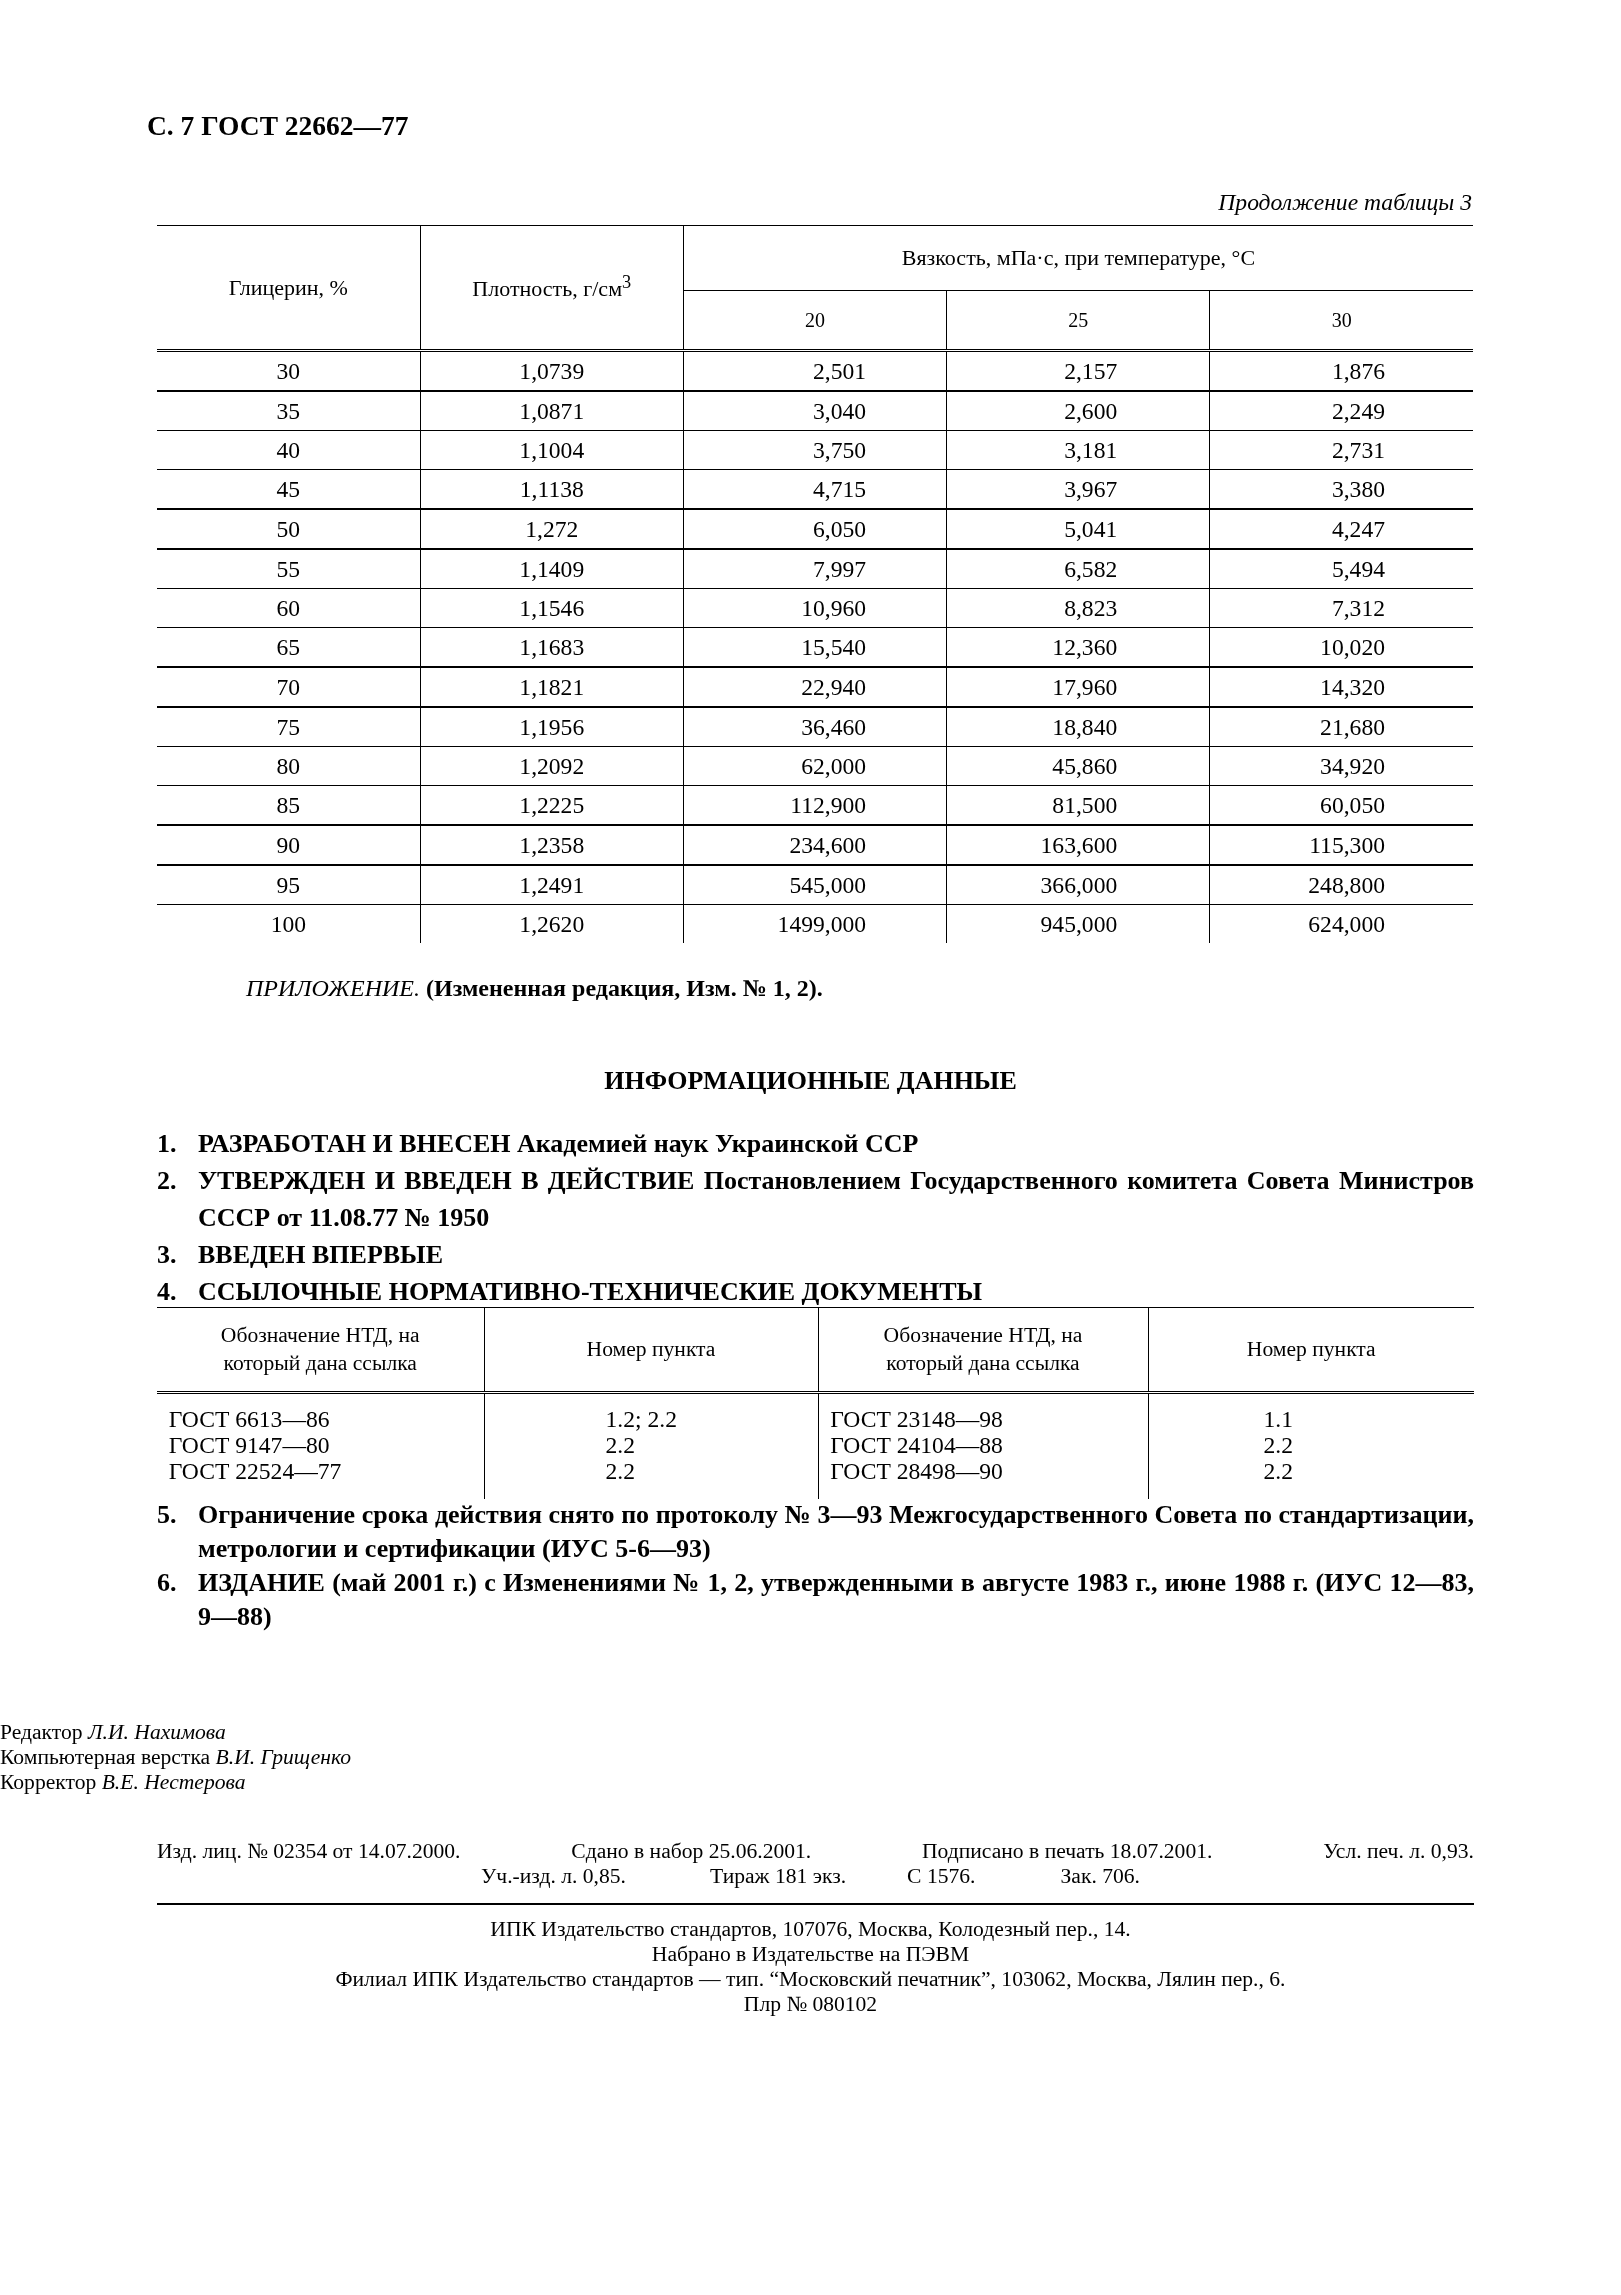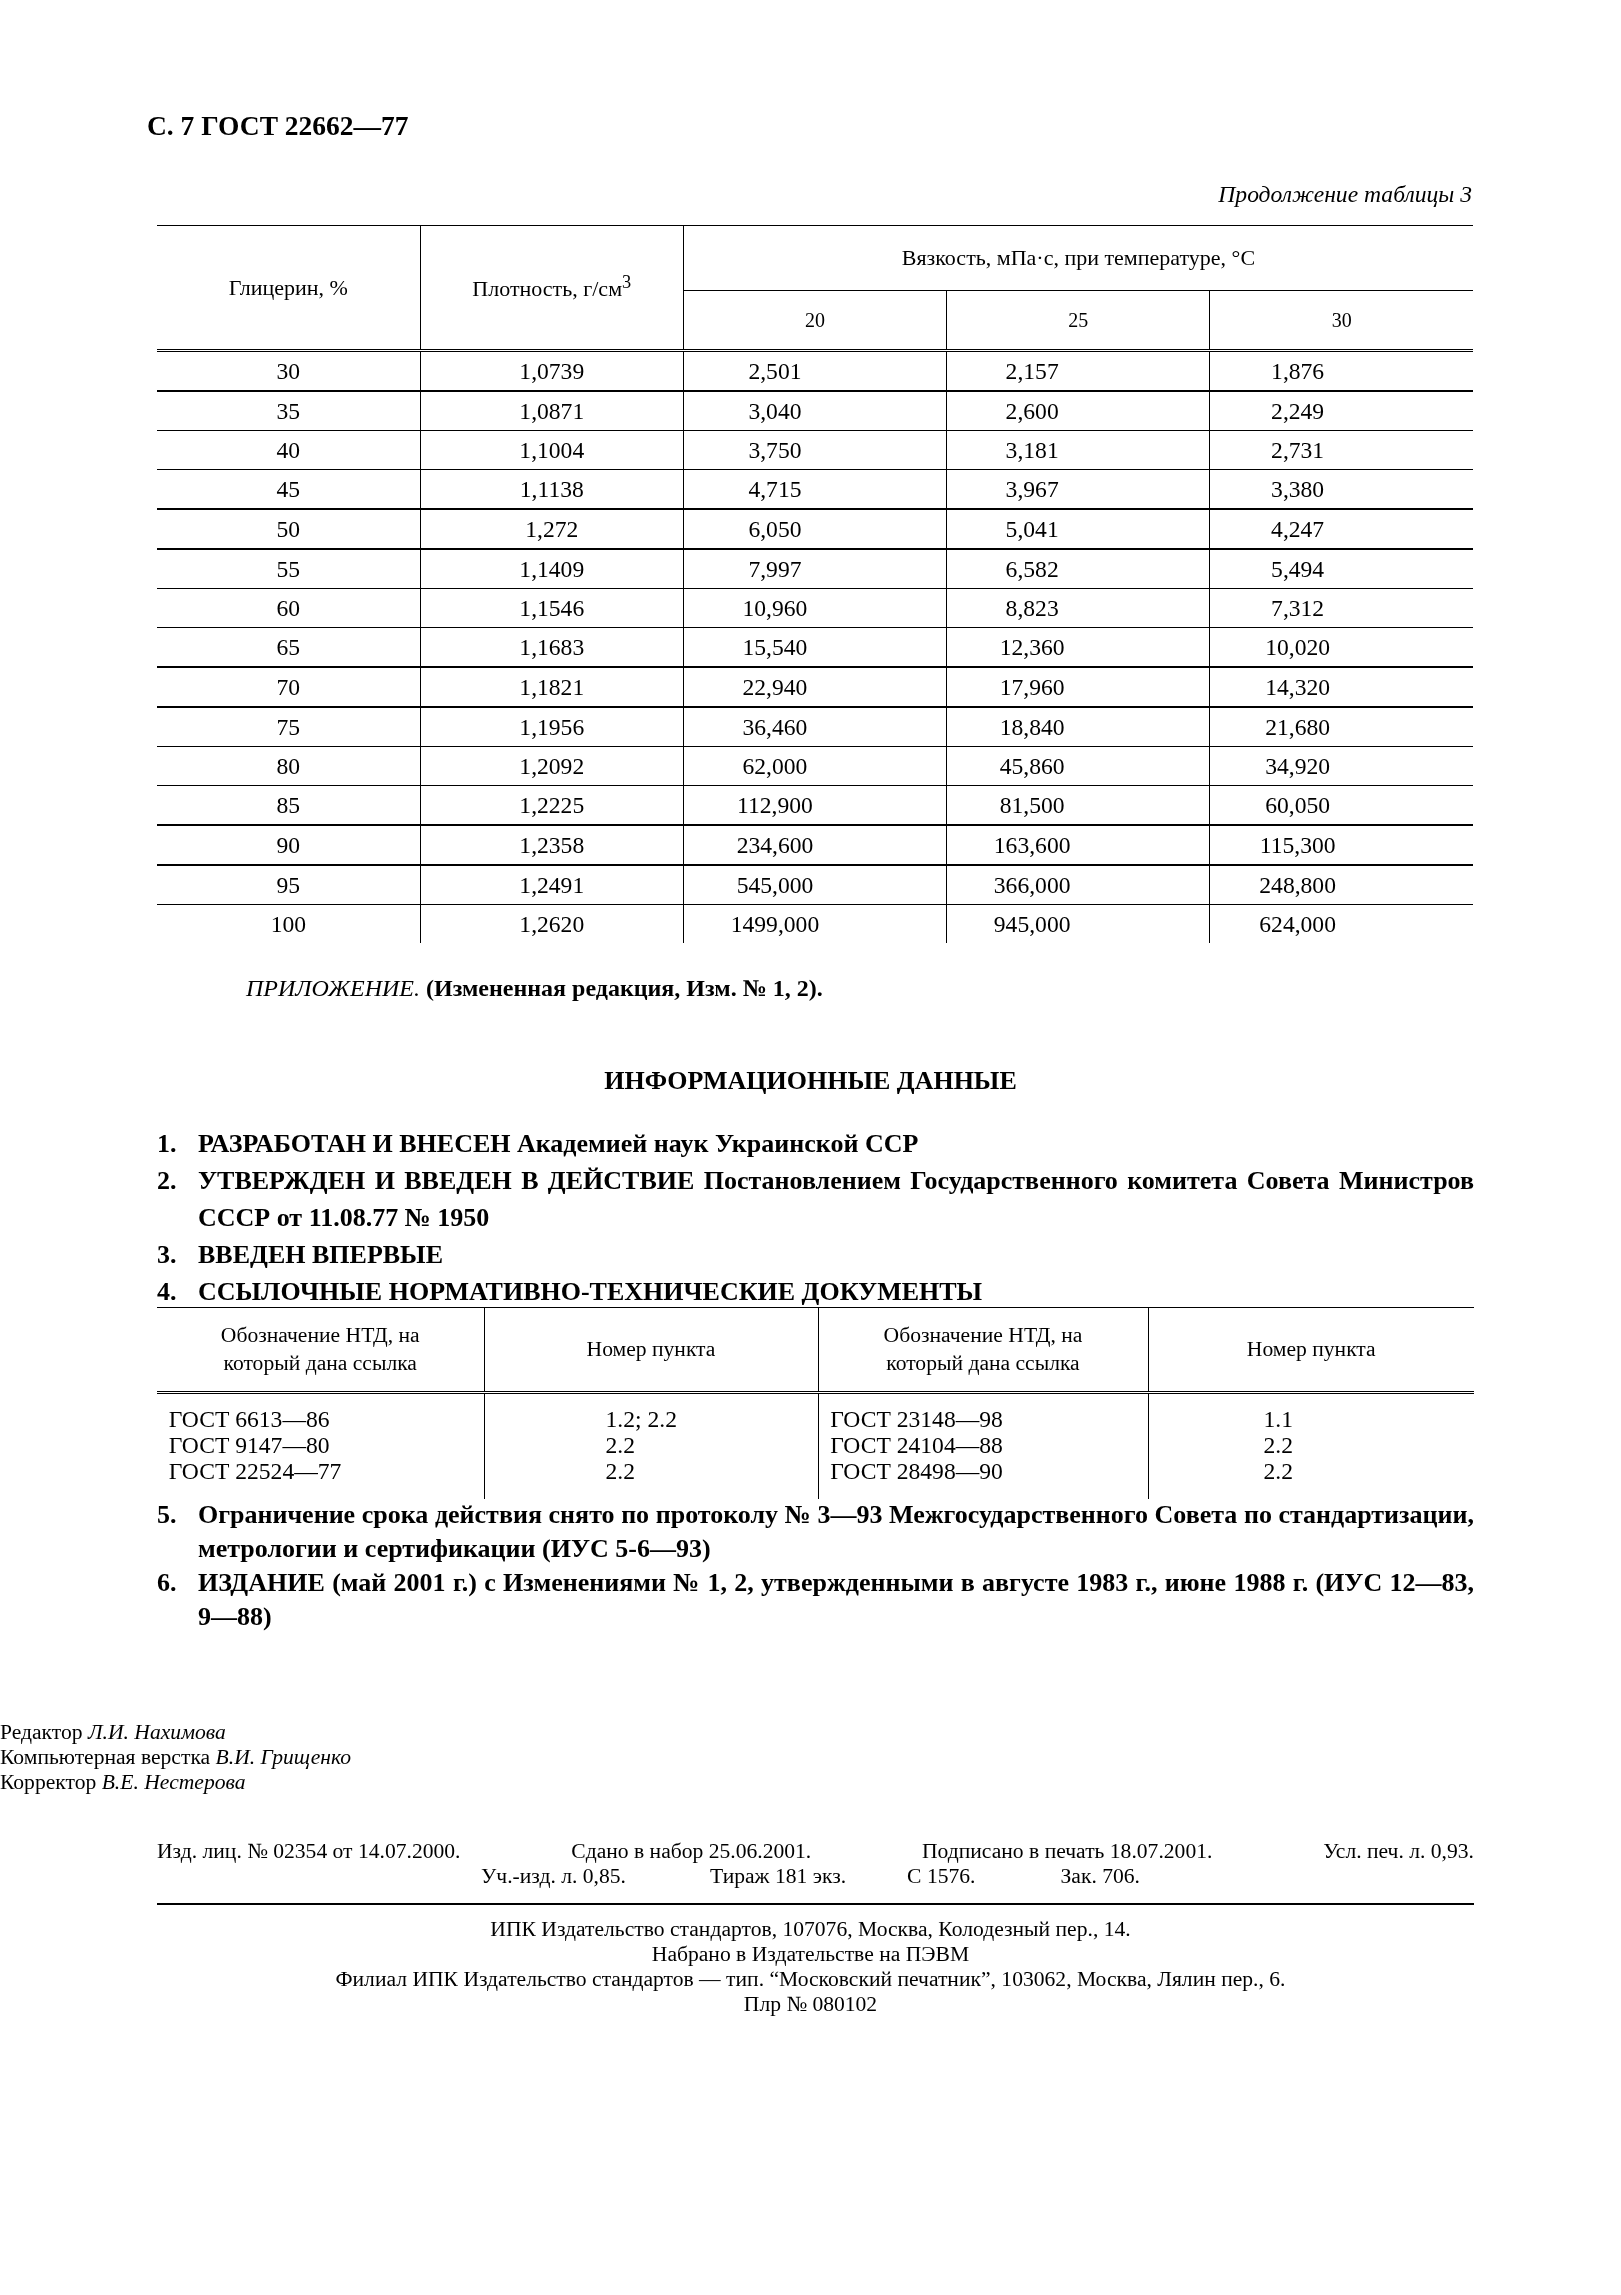--- a/index.html
+++ b/index.html
@@ -7,7 +7,7 @@
          font-family: "Liberation Serif", "DejaVu Serif", serif; color: #000; }
   .abs { position: absolute; }
   .page-header { left: 147px; top: 110px; font-size: 27.5px; font-weight: bold; }
-  .cont-label { right: 149px; top: 181px; font-size: 23.6px; font-style: italic; }
+  .cont-label { right: 149px; top: 189px; font-size: 23.6px; font-style: italic; }
 
   
   .main-table { position: absolute; left: 157px; top: 225px; width: 1316px; border-collapse: collapse; }

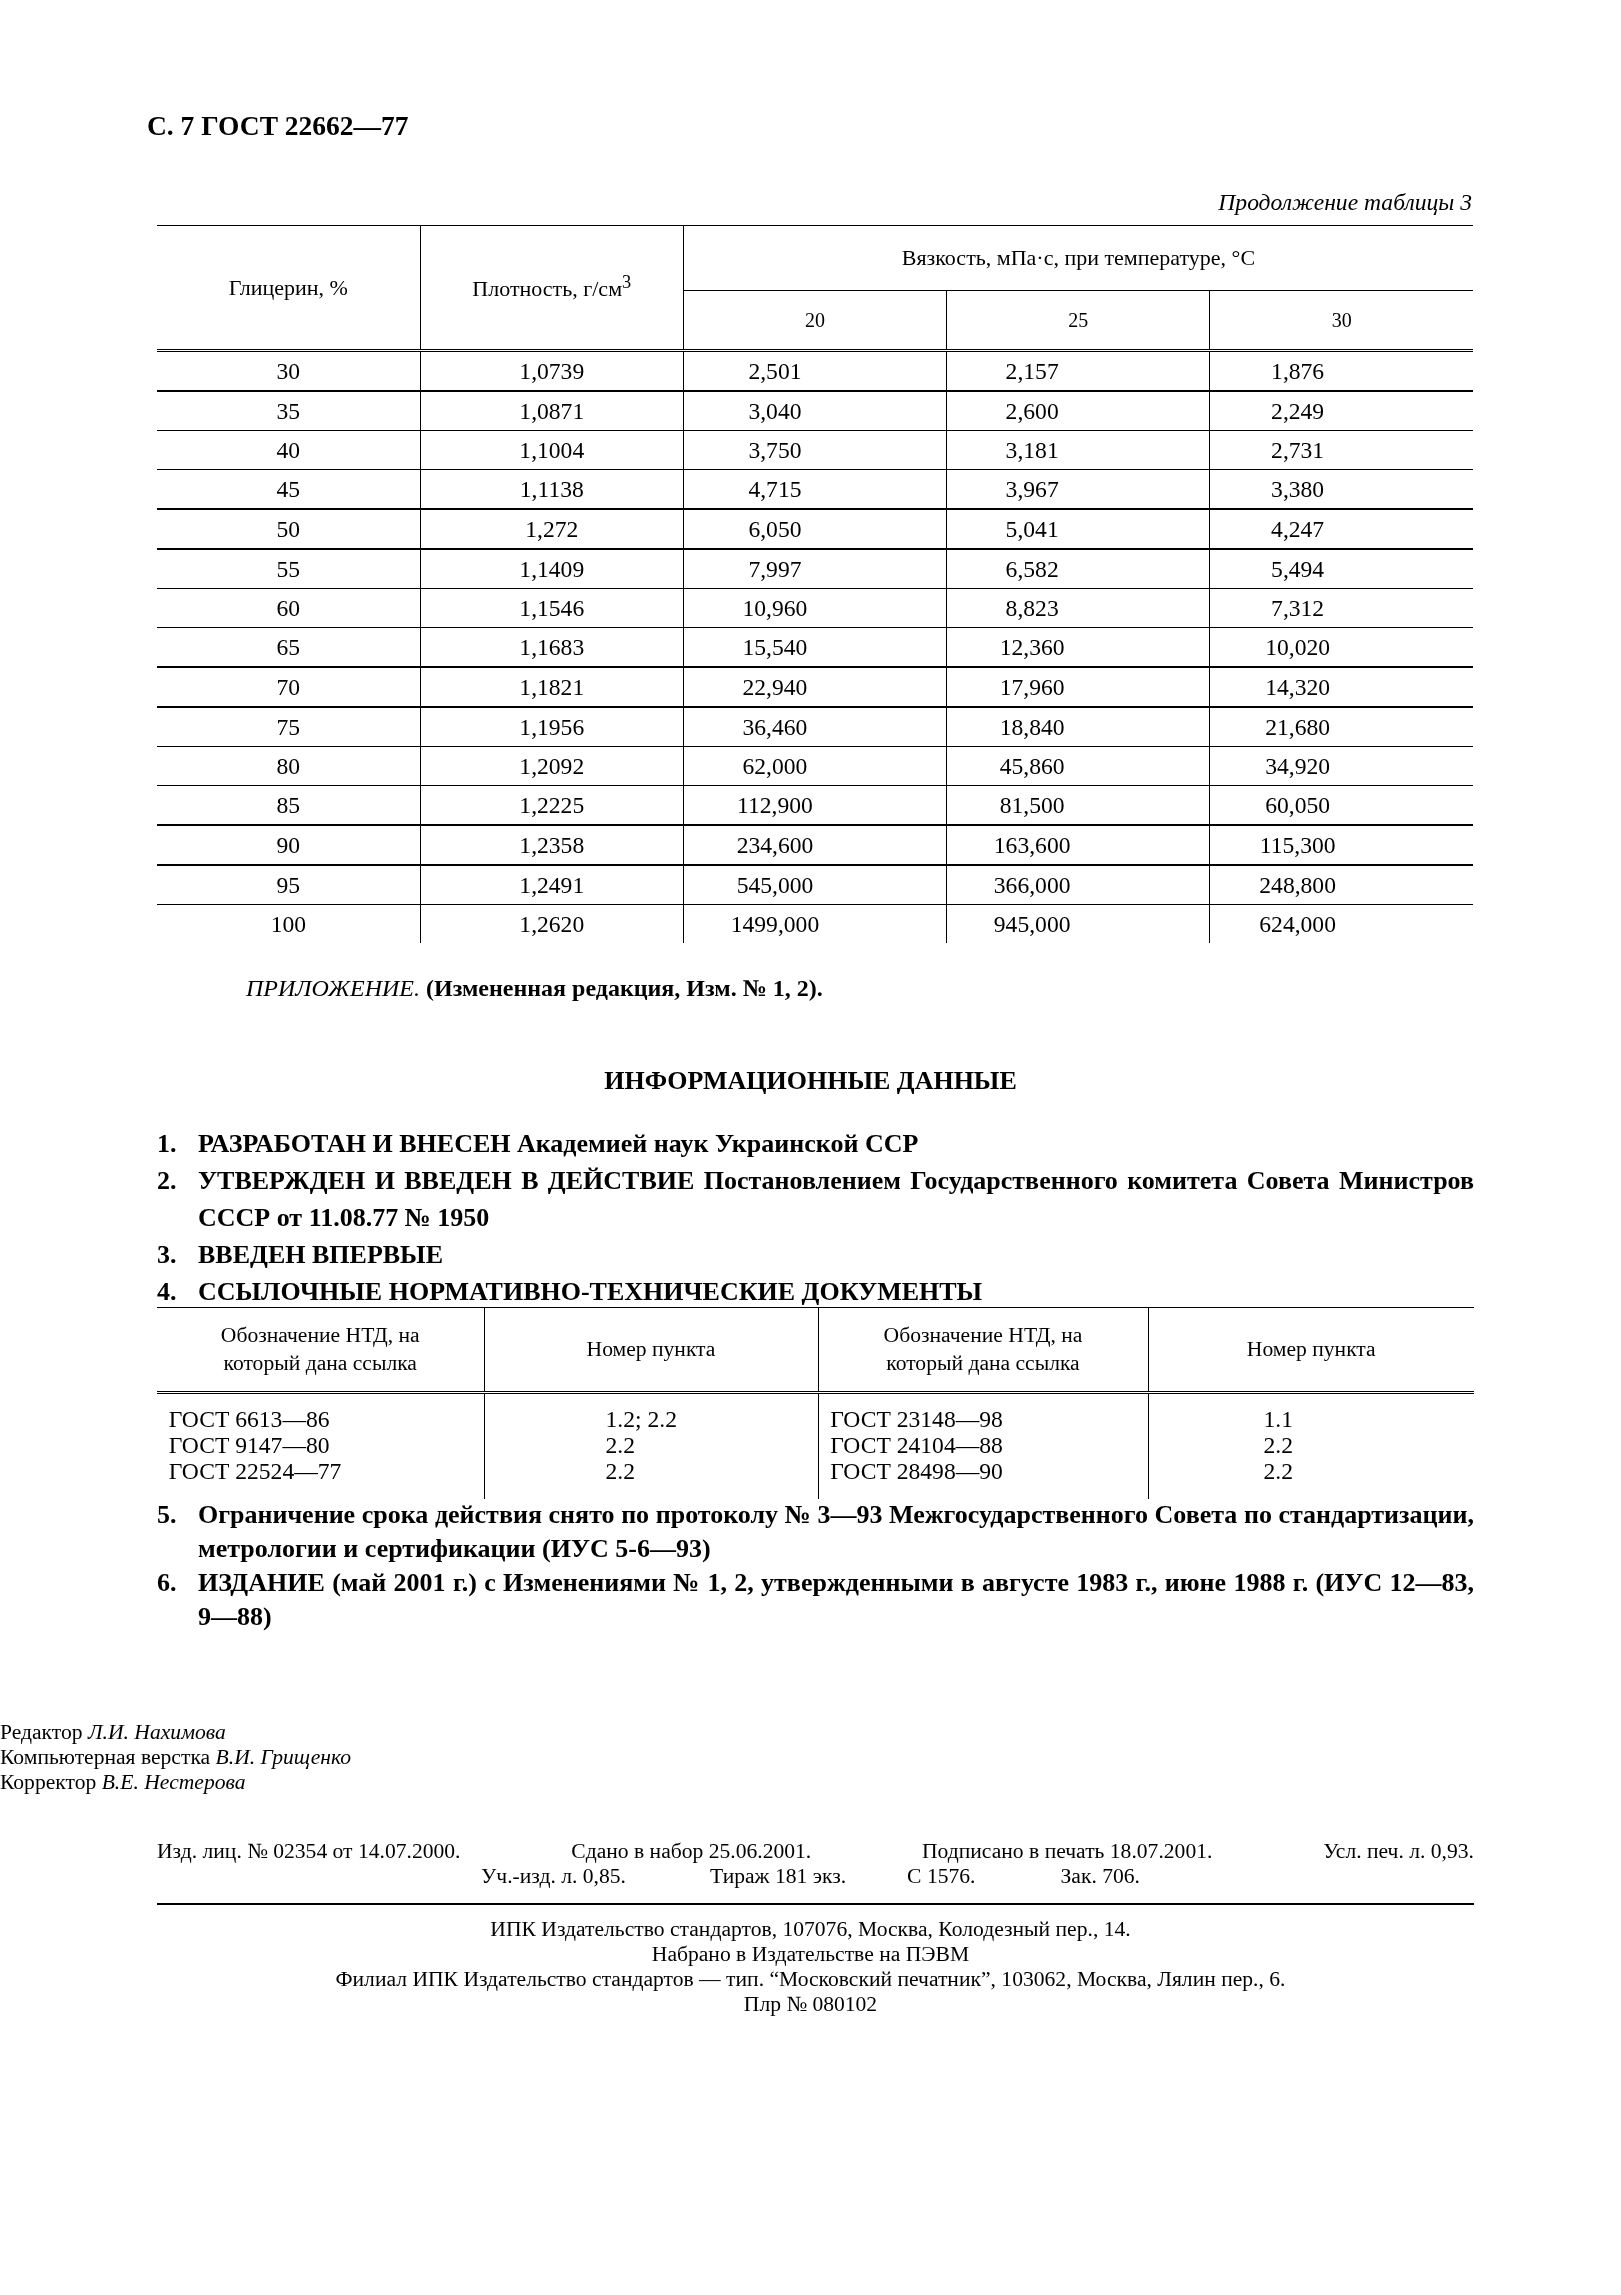--- a/index.html
+++ b/index.html
@@ -24,7 +24,7 @@
   .main-table tbody td:first-child { border-left: none; }
   .main-table tbody tr:first-child td { border-top: none; }
   .main-table tbody tr.thick td { border-top: 2px solid #000; }
-  .main-table td.num { text-align: center; padding-right: 80px; margin-top: 36px; }
+  .main-table td.num { text-align: right; padding-right: 80px; margin-top: 36px; }
   .main-table td.num.c4 { padding-right: 92px; }
   .main-table td.num.c5 { padding-right: 88px; }
   .col1 { width: 263px; } .col2 { width: 263px; } .col3 { width: 263px; }

